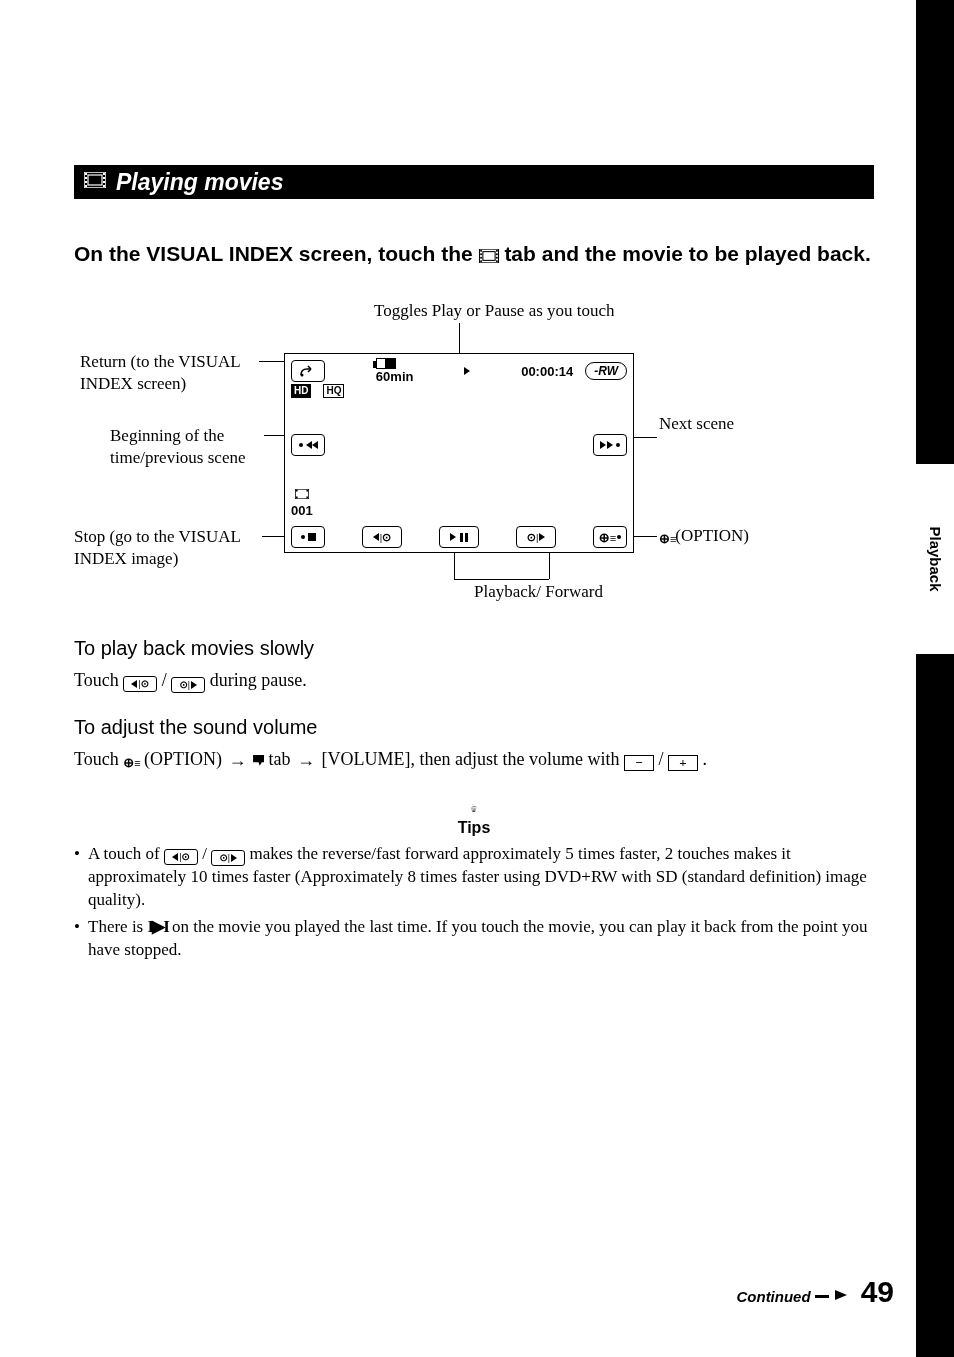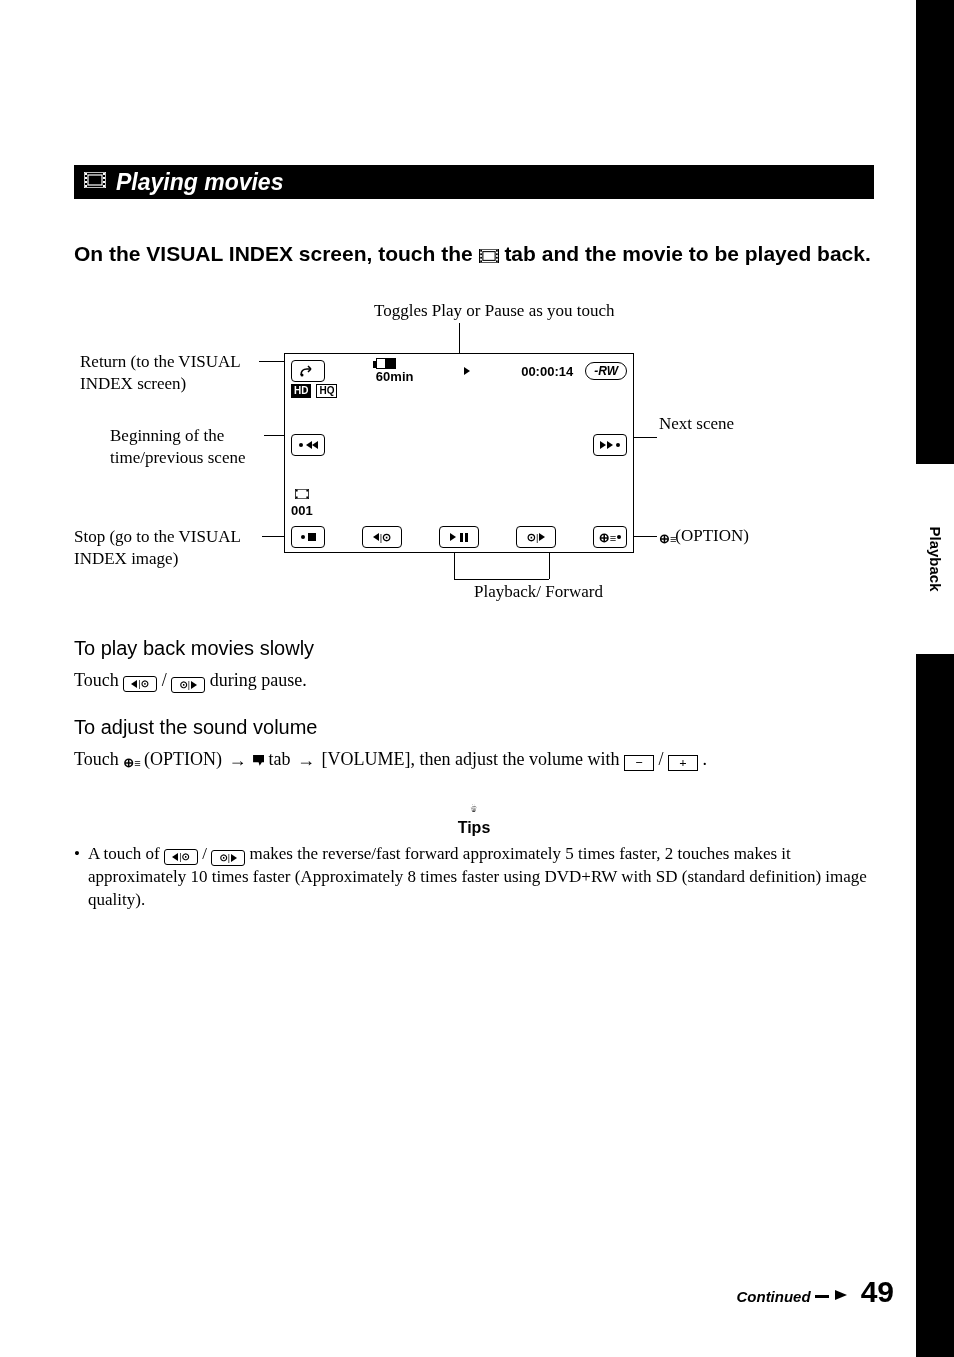--- a/index.html
+++ b/index.html
@@ -139,7 +139,7 @@
     content: ""; position: absolute; right: 0; top: 0; width: 10px; height: 100%; background: #000;
   }
   .hdhq {
-    display:inline-flex; gap:5px;
+    display:inline-flex; gap:12px;
   }
   .hdhq span {
     font-family: Arial, Helvetica, sans-serif; font-weight: bold; font-size: 10px;

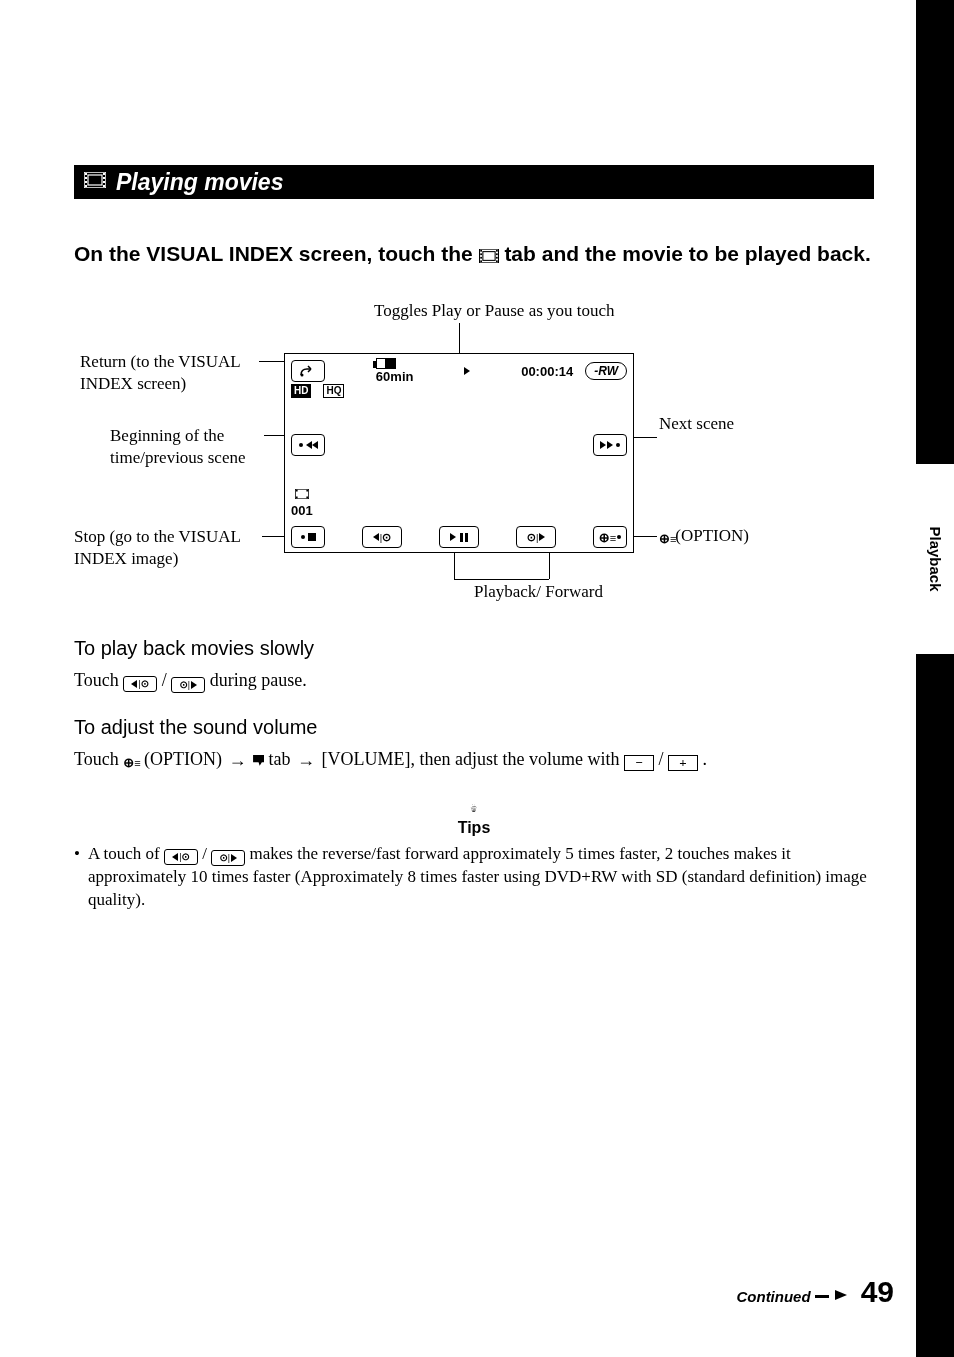--- a/index.html
+++ b/index.html
@@ -475,6 +475,11 @@
         </span>
       <span> makes the reverse/fast forward approximately 5 times faster, 2 touches makes it approximately 10 times faster (Approximately 8 times faster using DVD+RW with SD (standard definition) image quality).</span>
     </li>
+    <li>
+      <span>There is </span>
+      <span class="nextmark">I▶I</span>
+      <span> on the movie you played the last time. If you touch the movie, you can play it back from the point you have stopped.</span>
+    </li>
   </ul>
 
 </div>

